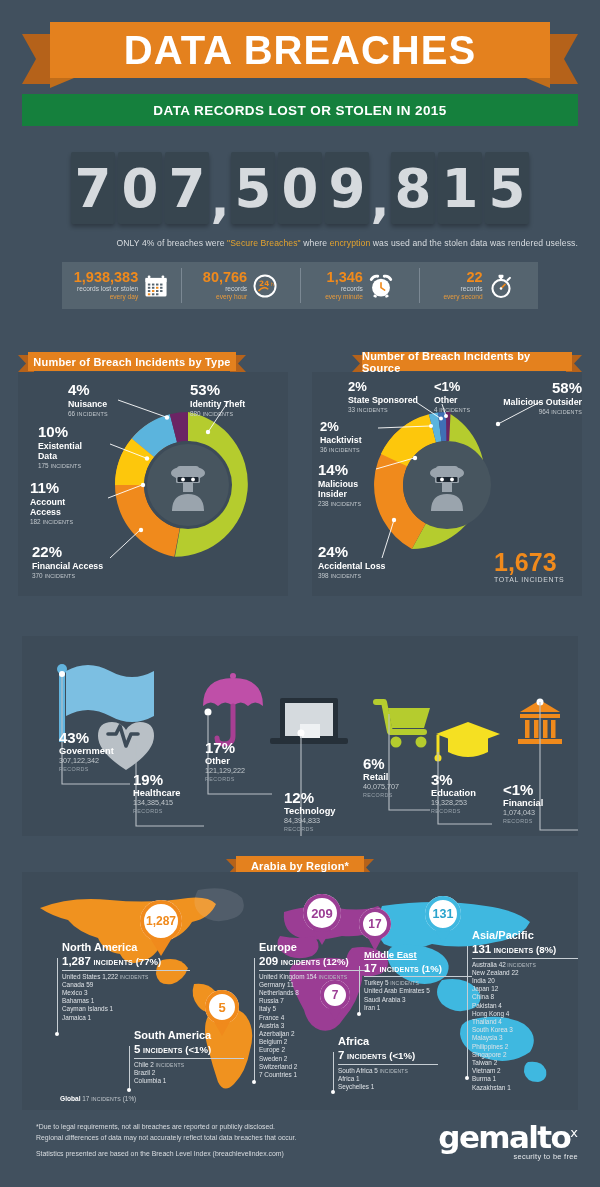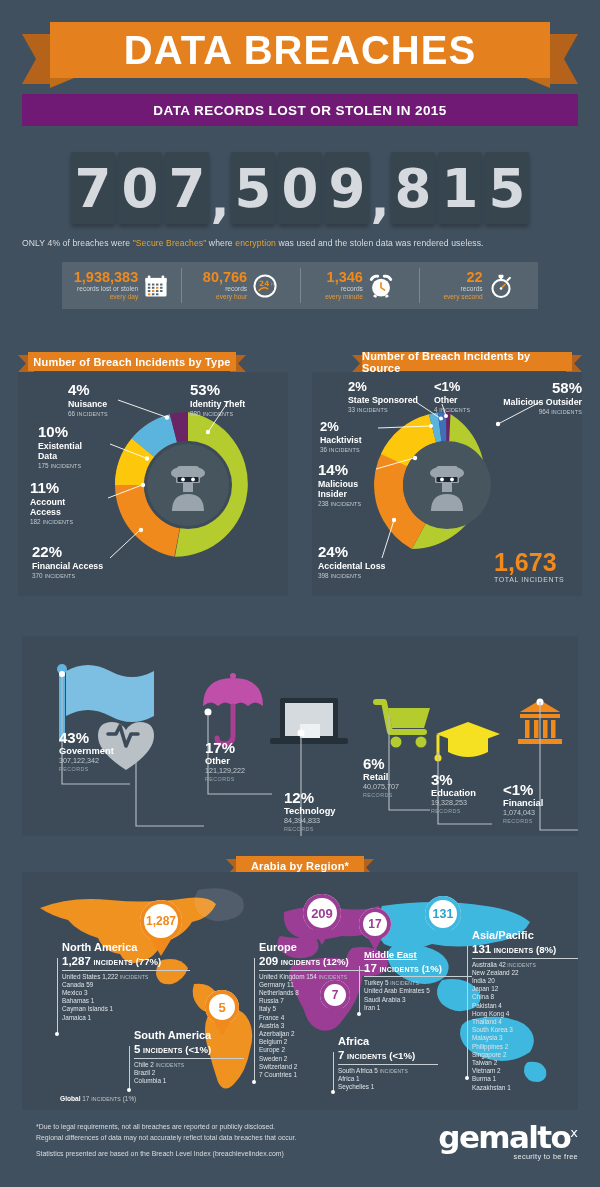--- a/index.html
+++ b/index.html
@@ -38,7 +38,7 @@
   
   .sub-bar {
     position:absolute; left:22px; top:94px; width:556px; height:32px;
-    background:#701a75; display:flex; align-items:center; justify-content:center;
+    background:#15803d; display:flex; align-items:center; justify-content:center;
   }
   .sub-bar span { font-size:13.5px; font-weight:bold; letter-spacing:.4px; }
 

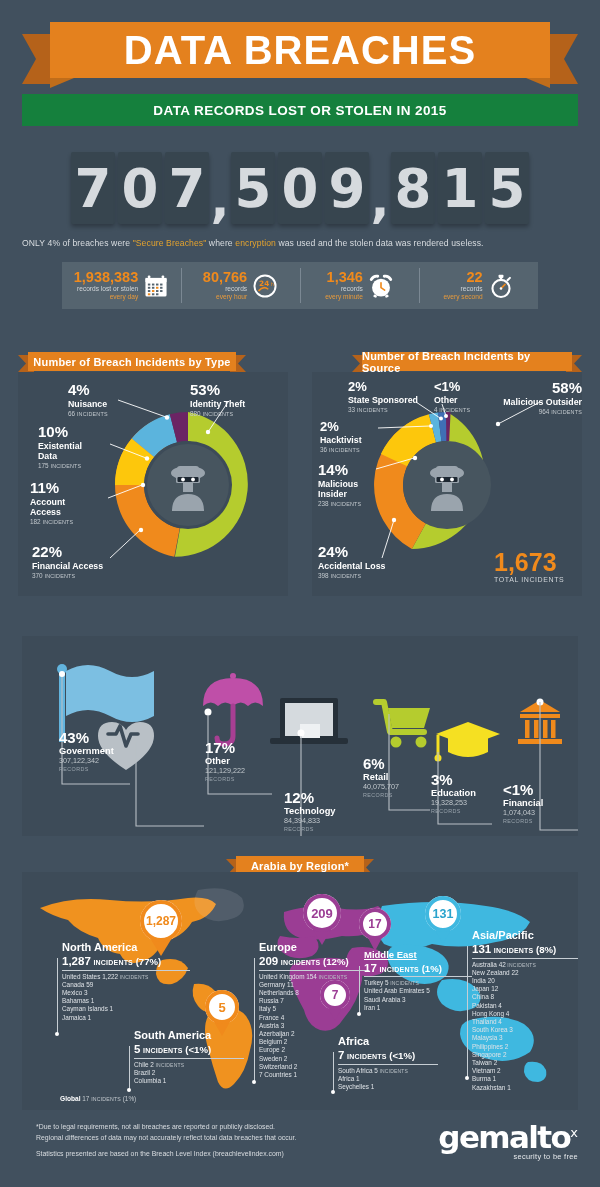--- a/index.html
+++ b/index.html
@@ -64,7 +64,7 @@
     font-family:"DejaVu Sans", sans-serif;
   }
   .secure-line {
-    position:absolute; top:104px; left:0; width:556px; text-align:left;
+    position:absolute; top:104px; left:0; width:556px; text-align:right;
     font-size:8.6px; color:#d9dde1; letter-spacing:.1px;
   }
   .secure-line .hl { color:#e4a32e; }

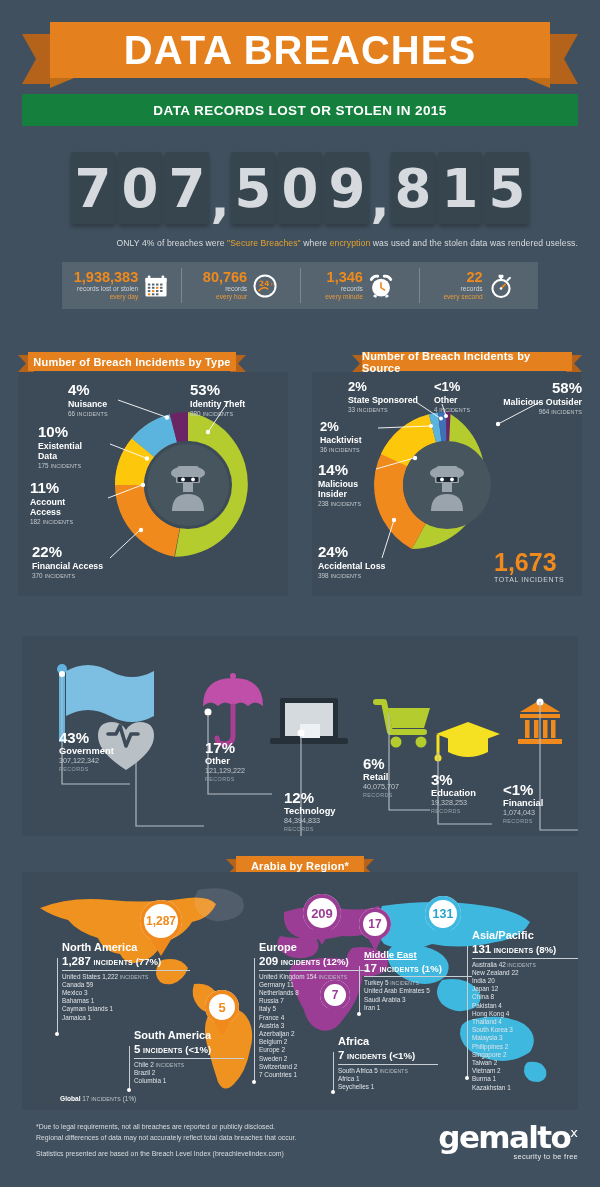--- a/index.html
+++ b/index.html
@@ -545,6 +545,12 @@
       <div class="ind-rec">RECORDS</div>
     </div>
 
+    <div class="ind-item" style="left:111px; top:136px; width:84px;">
+      <div class="ind-pct">19%</div>
+      <div class="ind-nm">Healthcare</div>
+      <div class="ind-val">134,385,415</div>
+      <div class="ind-rec">RECORDS</div>
+    </div>
 
     <div class="ind-item" style="left:183px; top:104px; width:70px;">
       <div class="ind-pct">17%</div>

